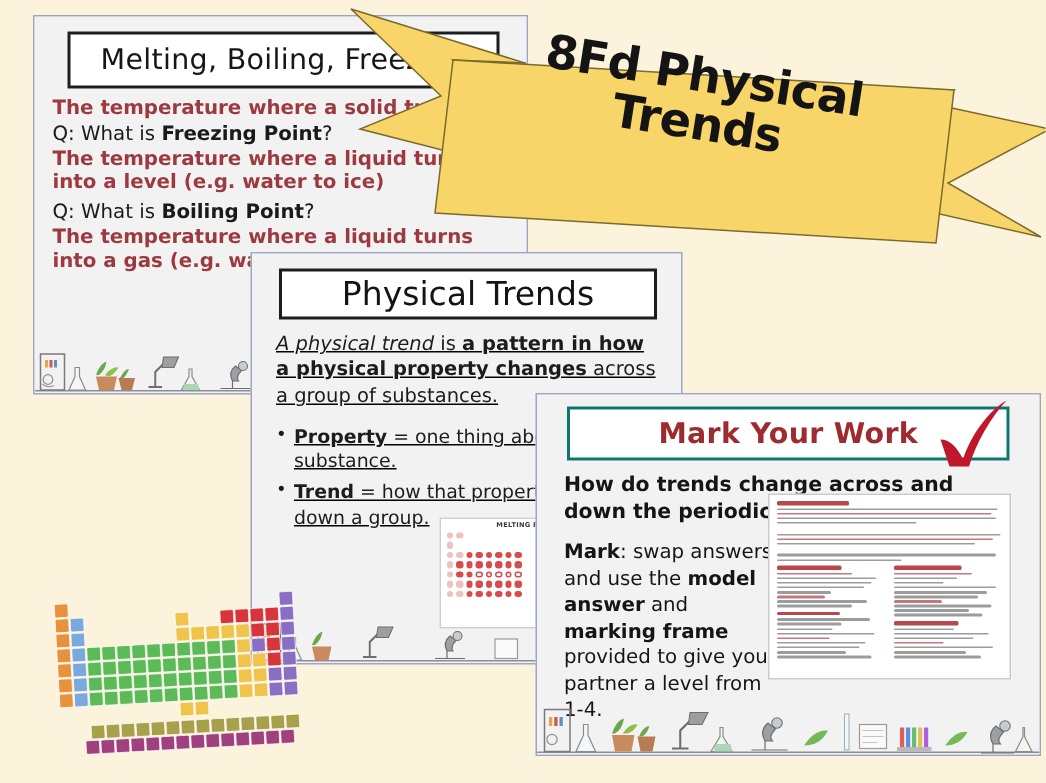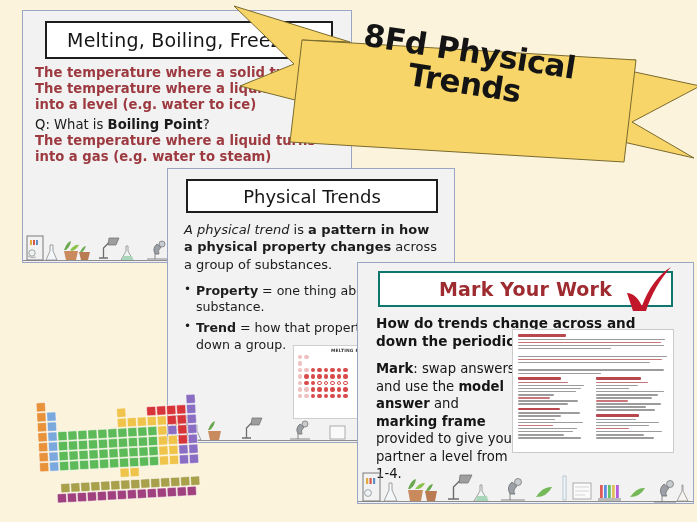--- a/index.html
+++ b/index.html
@@ -155,6 +155,9 @@
 
         <div class="a-line">The temperature where a solid turns</div>
 
+        <div class="q-line">
+          <span>Q: What is </span><b>Freezing Point</b><span>?</span>
+        </div>
         <div class="a-line">The temperature where a liquid turns</div>
         <div class="a-line second">into a level (e.g. water to ice)</div>
 

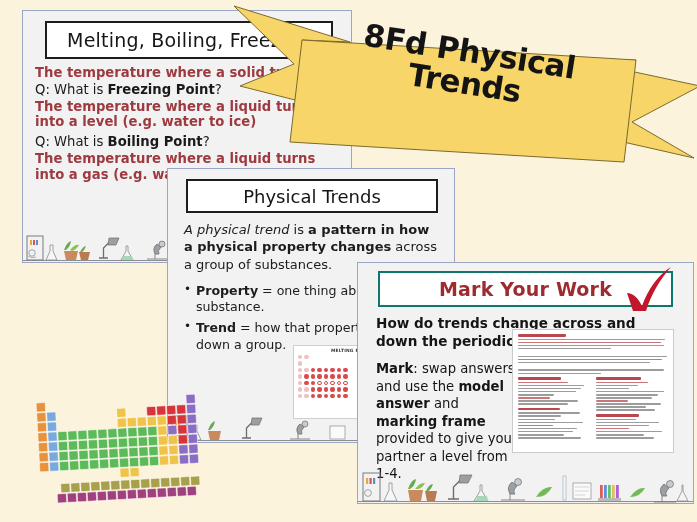--- a/index.html
+++ b/index.html
@@ -53,7 +53,7 @@
     left:18px;top:10px;width:252px;height:34px;
     border:2px solid #1d1d1d;
   }
-  #slide2 .title-text{font-size:18px;color:#141414;}
+  #slide2 .title-text{font-size:22px;color:#141414;}
   .pt-body{position:absolute;left:16px;top:52px;width:258px;}
   .pt-para{font-size:13px;color:#1c1c1c;line-height:1.33;}
   .pt-para i{font-style:italic;}

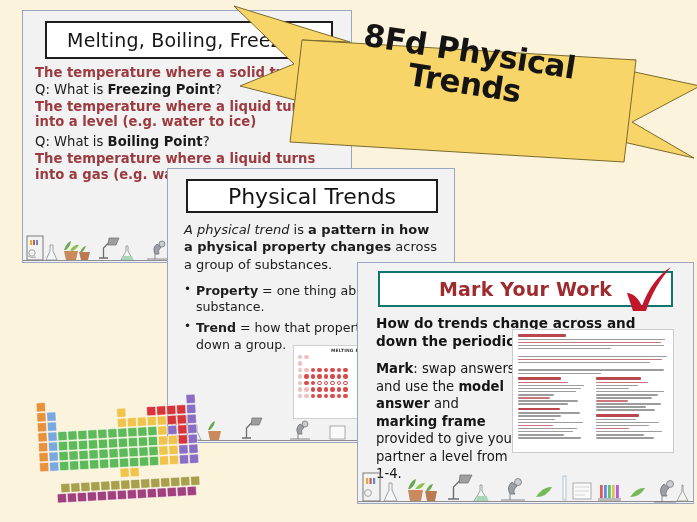--- a/index.html
+++ b/index.html
@@ -54,7 +54,7 @@
     border:2px solid #1d1d1d;
   }
   #slide2 .title-text{font-size:22px;color:#141414;}
-  .pt-body{position:absolute;left:16px;top:52px;width:258px;}
+  .pt-body{position:absolute;left:16px;top:52px;width:258px;text-decoration:underline;}
   .pt-para{font-size:13px;color:#1c1c1c;line-height:1.33;}
   .pt-para i{font-style:italic;}
   .pt-para b{font-weight:bold;}

